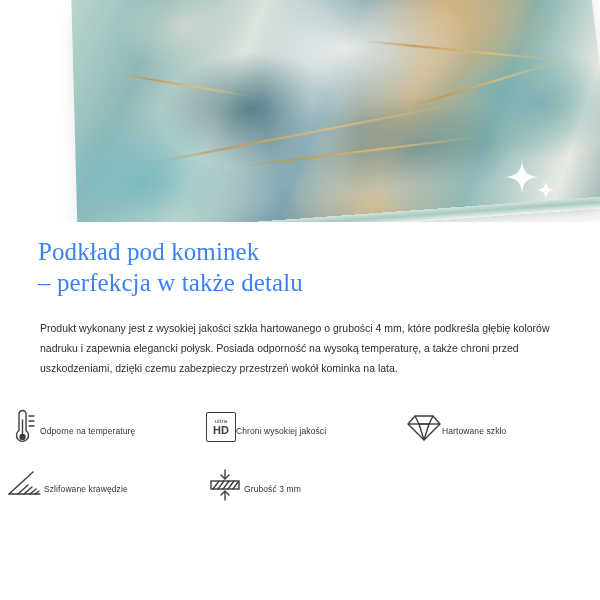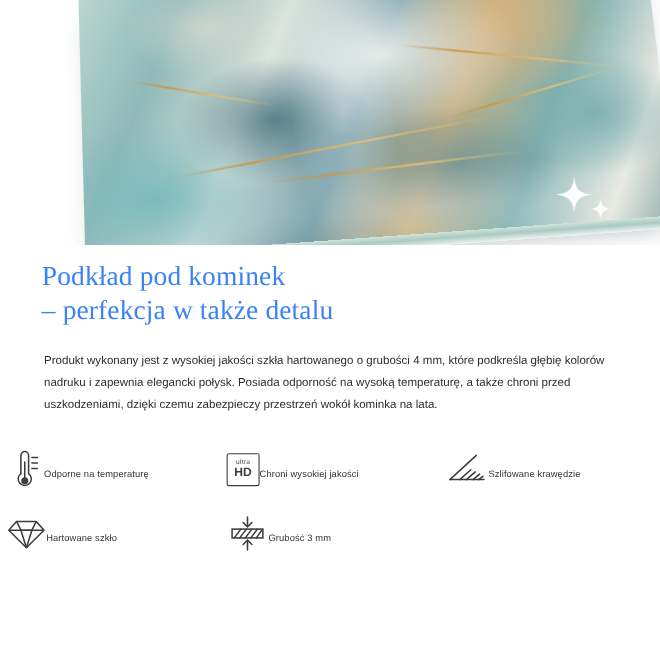--- a/index.html
+++ b/index.html
@@ -209,6 +209,19 @@
 
     <div class="feature">
       <div class="ico">
+        <svg width="36" height="34" viewBox="0 0 36 34" fill="none" stroke="#3d3d3d" stroke-width="1.4" stroke-linejoin="round">
+          <path d="M9 6 H27 L34 14 L18 30 L2 14 Z"></path>
+          <path d="M2 14 H34"></path>
+          <path d="M9 6 L13 14 L18 30"></path>
+          <path d="M27 6 L23 14 L18 30"></path>
+          <path d="M13 14 H23"></path>
+        </svg>
+      </div>
+      <div class="cap">Hartowane szkło</div>
+    </div>
+
+    <div class="feature">
+      <div class="ico">
         <svg width="38" height="30" viewBox="0 0 38 30" fill="none" stroke="#3d3d3d" stroke-width="1.4" stroke-linecap="round">
           <path d="M3 24 L27 2"></path>
           <path d="M3 24 H34"></path>
@@ -223,19 +236,6 @@
 
     <div class="feature">
       <div class="ico">
-        <svg width="36" height="34" viewBox="0 0 36 34" fill="none" stroke="#3d3d3d" stroke-width="1.4" stroke-linejoin="round">
-          <path d="M9 6 H27 L34 14 L18 30 L2 14 Z"></path>
-          <path d="M2 14 H34"></path>
-          <path d="M9 6 L13 14 L18 30"></path>
-          <path d="M27 6 L23 14 L18 30"></path>
-          <path d="M13 14 H23"></path>
-        </svg>
-      </div>
-      <div class="cap">Hartowane szkło</div>
-    </div>
-
-    <div class="feature">
-      <div class="ico">
         <svg width="38" height="34" viewBox="0 0 38 34" fill="none" stroke="#3d3d3d" stroke-width="1.4" stroke-linecap="round">
           <line x1="19" y1="2" x2="19" y2="10"></line>
           <path d="M15 7 L19 11 L23 7"></path>

